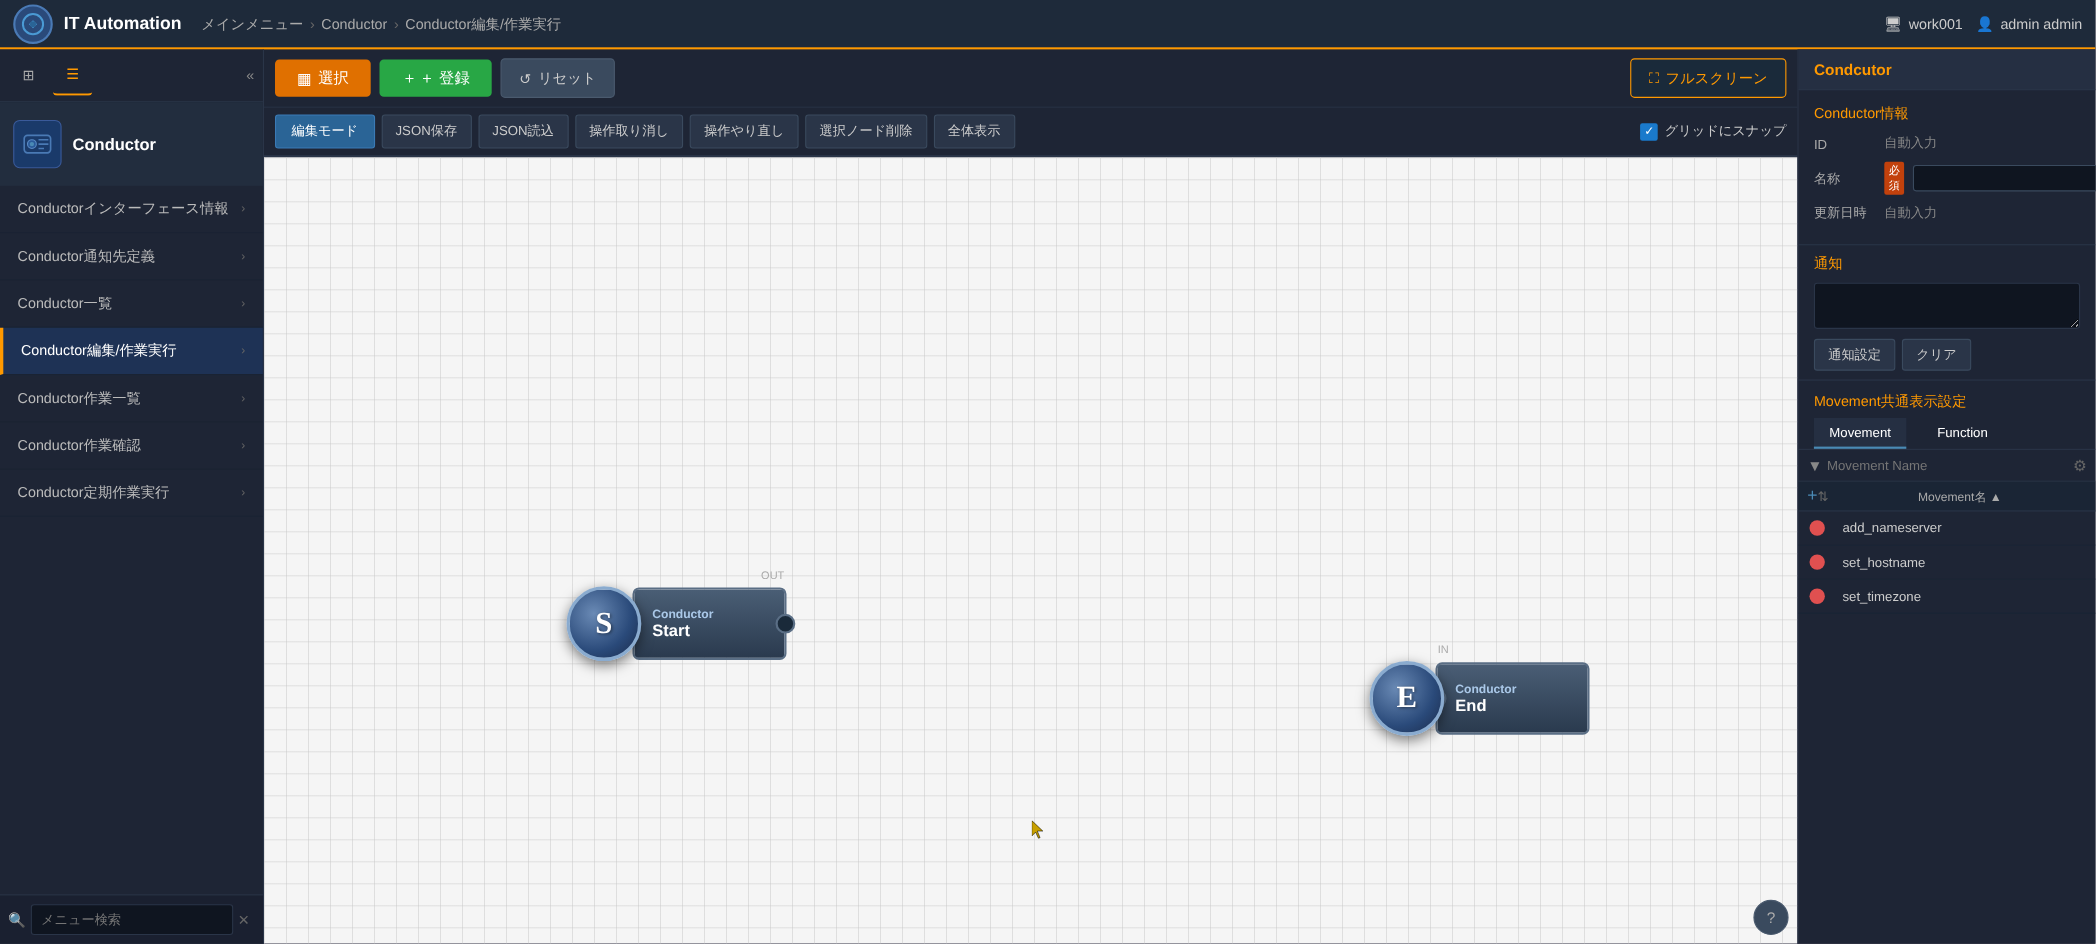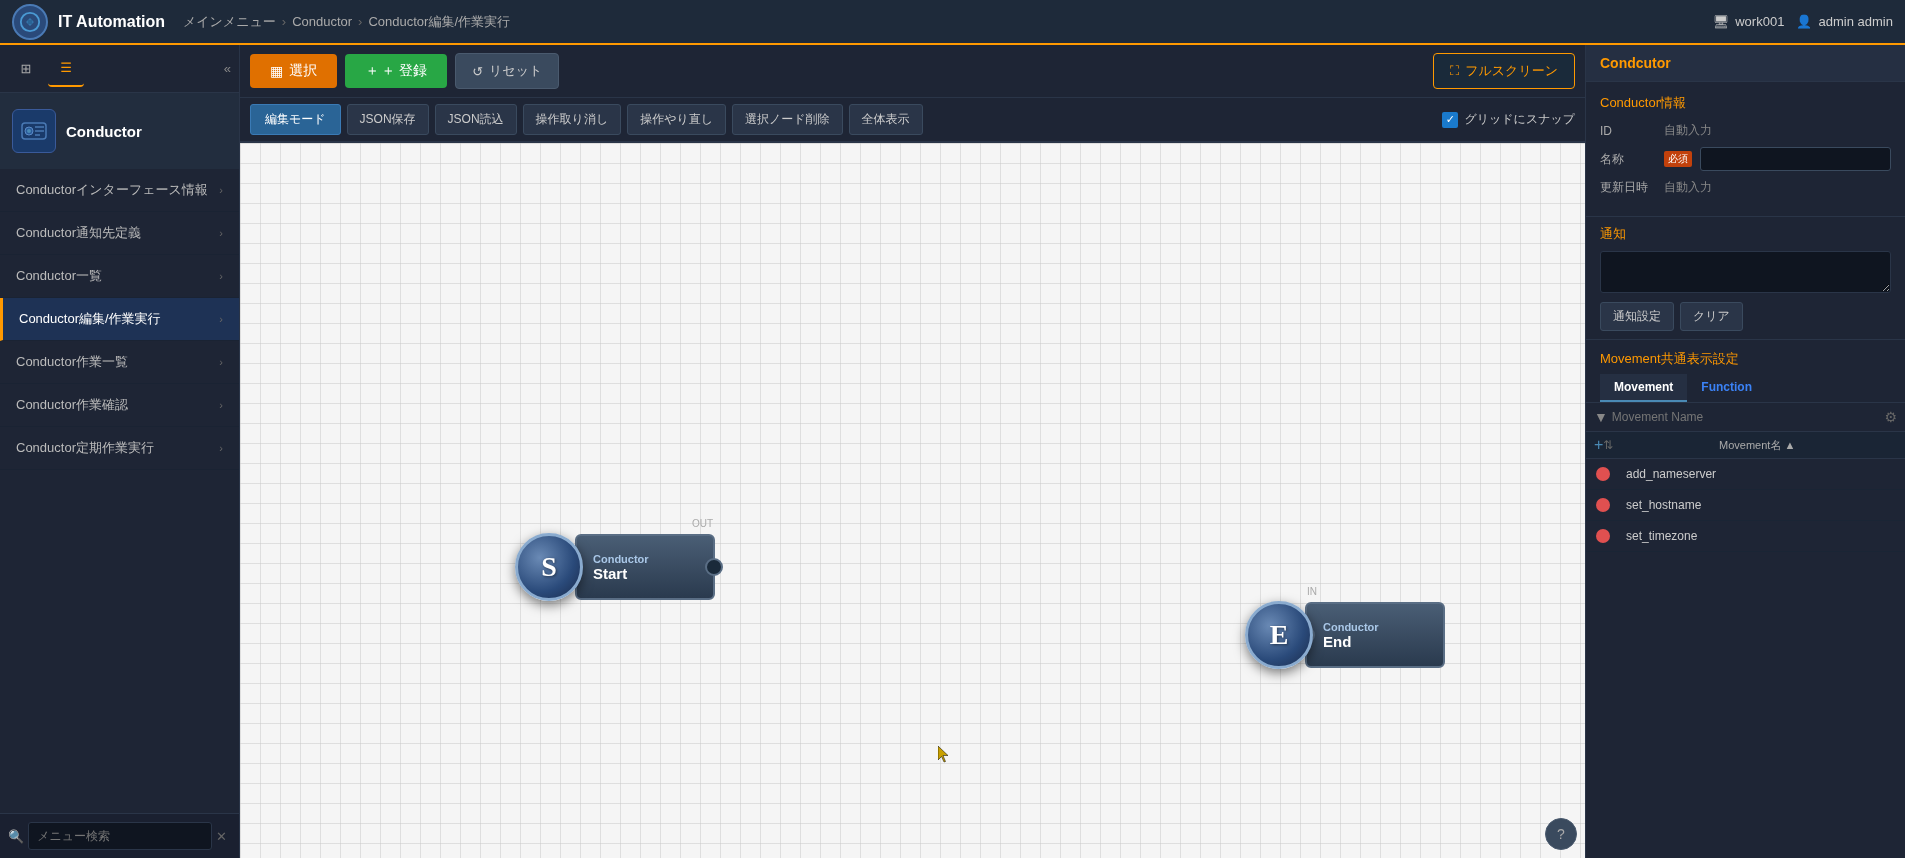--- a/index.html
+++ b/index.html
@@ -335,7 +335,7 @@
 
     
     .right-panel {
-      width: 320px;
+      width: 271px;
       background: #1e2535;
       border-left: 1px solid #2a3548;
       display: flex;

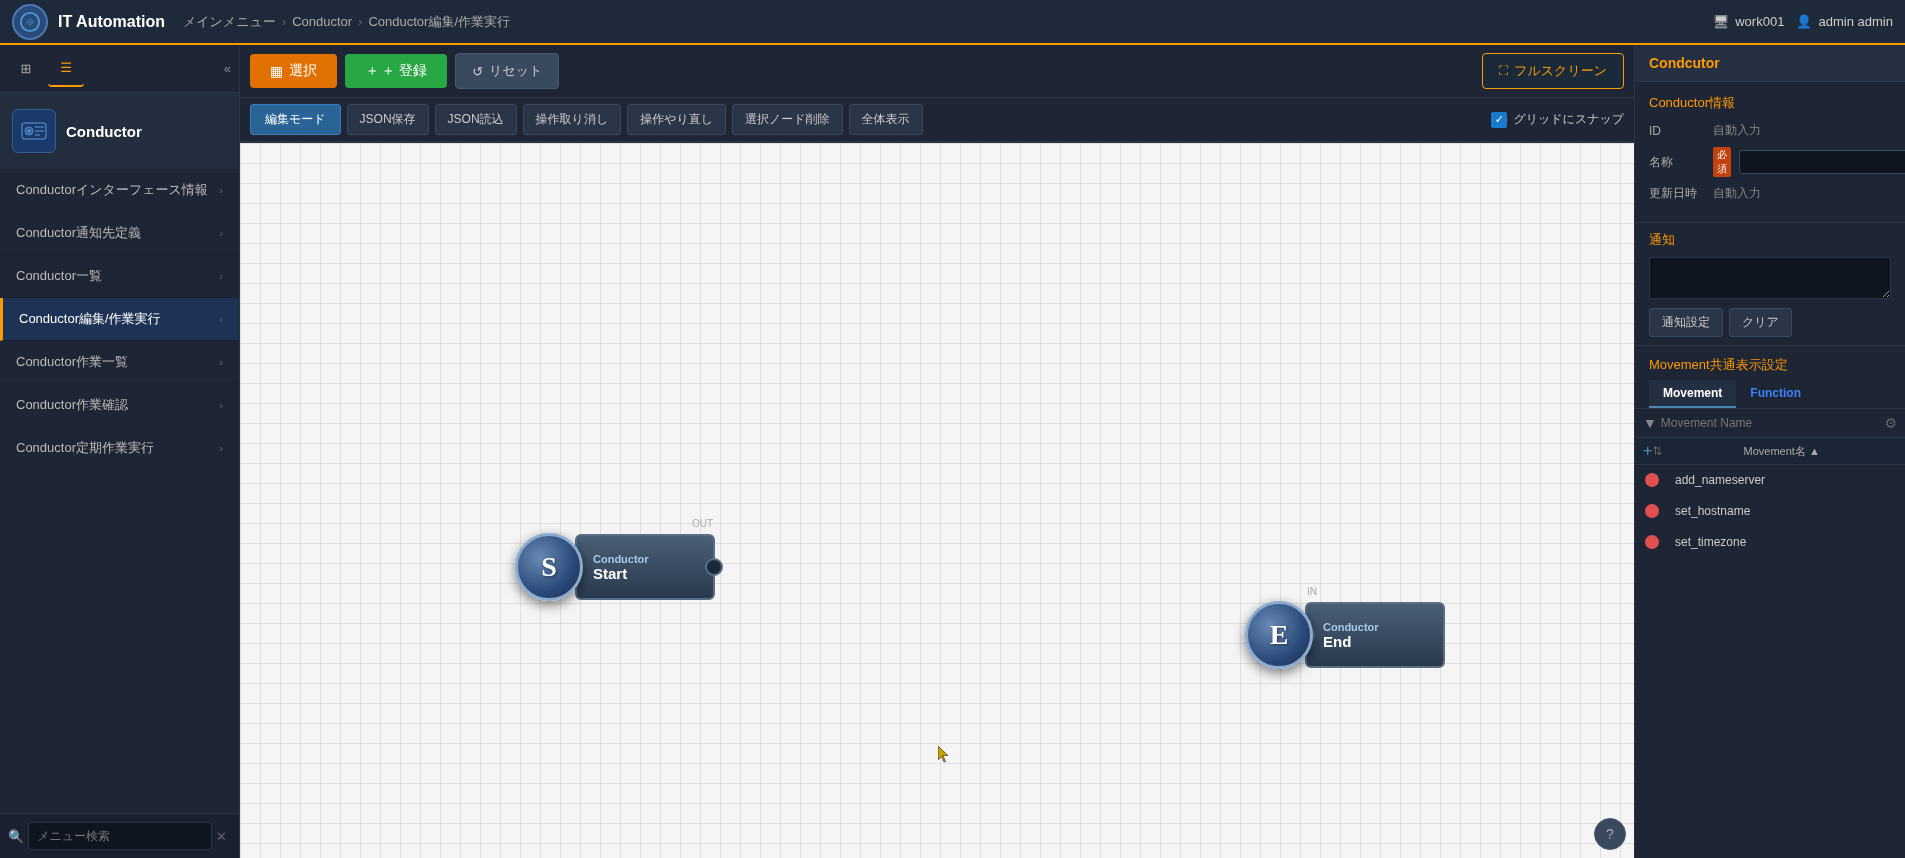--- a/index.html
+++ b/index.html
@@ -389,7 +389,7 @@
     }
 
     .movement-title { color: #f90; font-size: 13px; padding: 10px 14px 6px; }
-    .movement-tabs { display: flex; gap: 0; padding: 0 14px; border-bottom: 1px solid #2a3548; font-weight: bold; }
+    .movement-tabs { display: flex; gap: 14px; padding: 0 14px; border-bottom: 1px solid #2a3548; }
     .movement-tab {
       padding: 6px 14px;
       font-size: 12px;

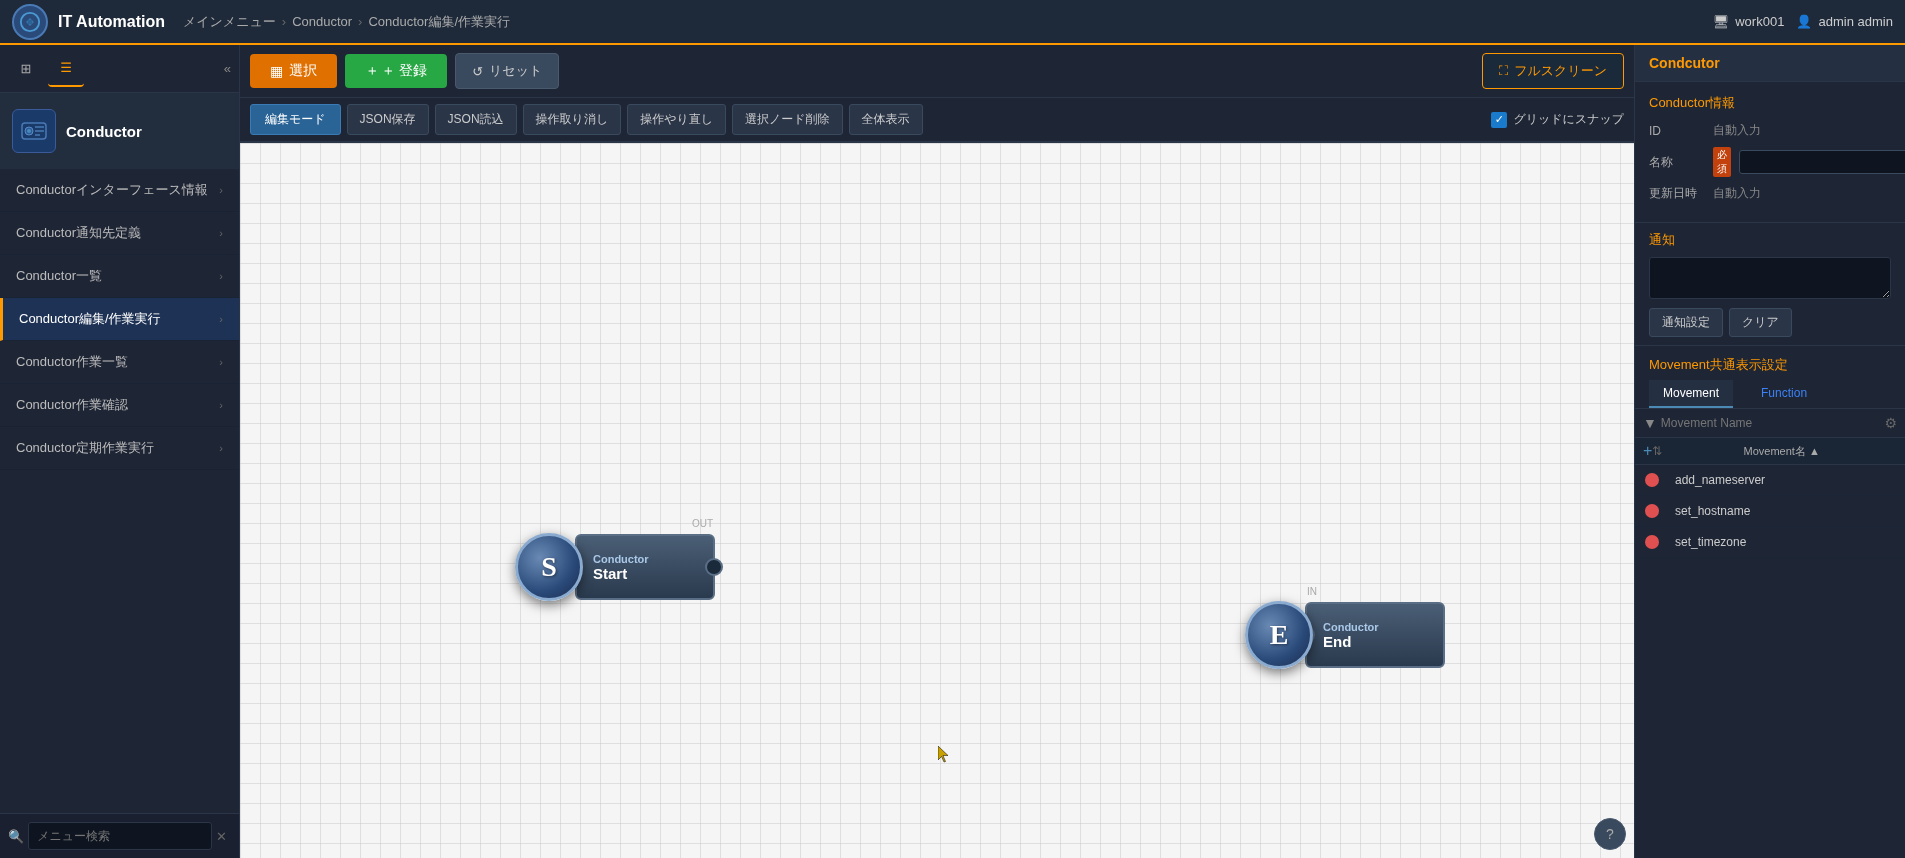--- a/index.html
+++ b/index.html
@@ -394,7 +394,7 @@
       padding: 6px 14px;
       font-size: 12px;
       cursor: pointer;
-      color: #3b82f6;
+      color: #ffffff;
       border-bottom: 2px solid transparent;
     }
     .movement-tab.active { color: #fff; border-bottom: 2px solid #4a8ab5; background: #252f42; }

